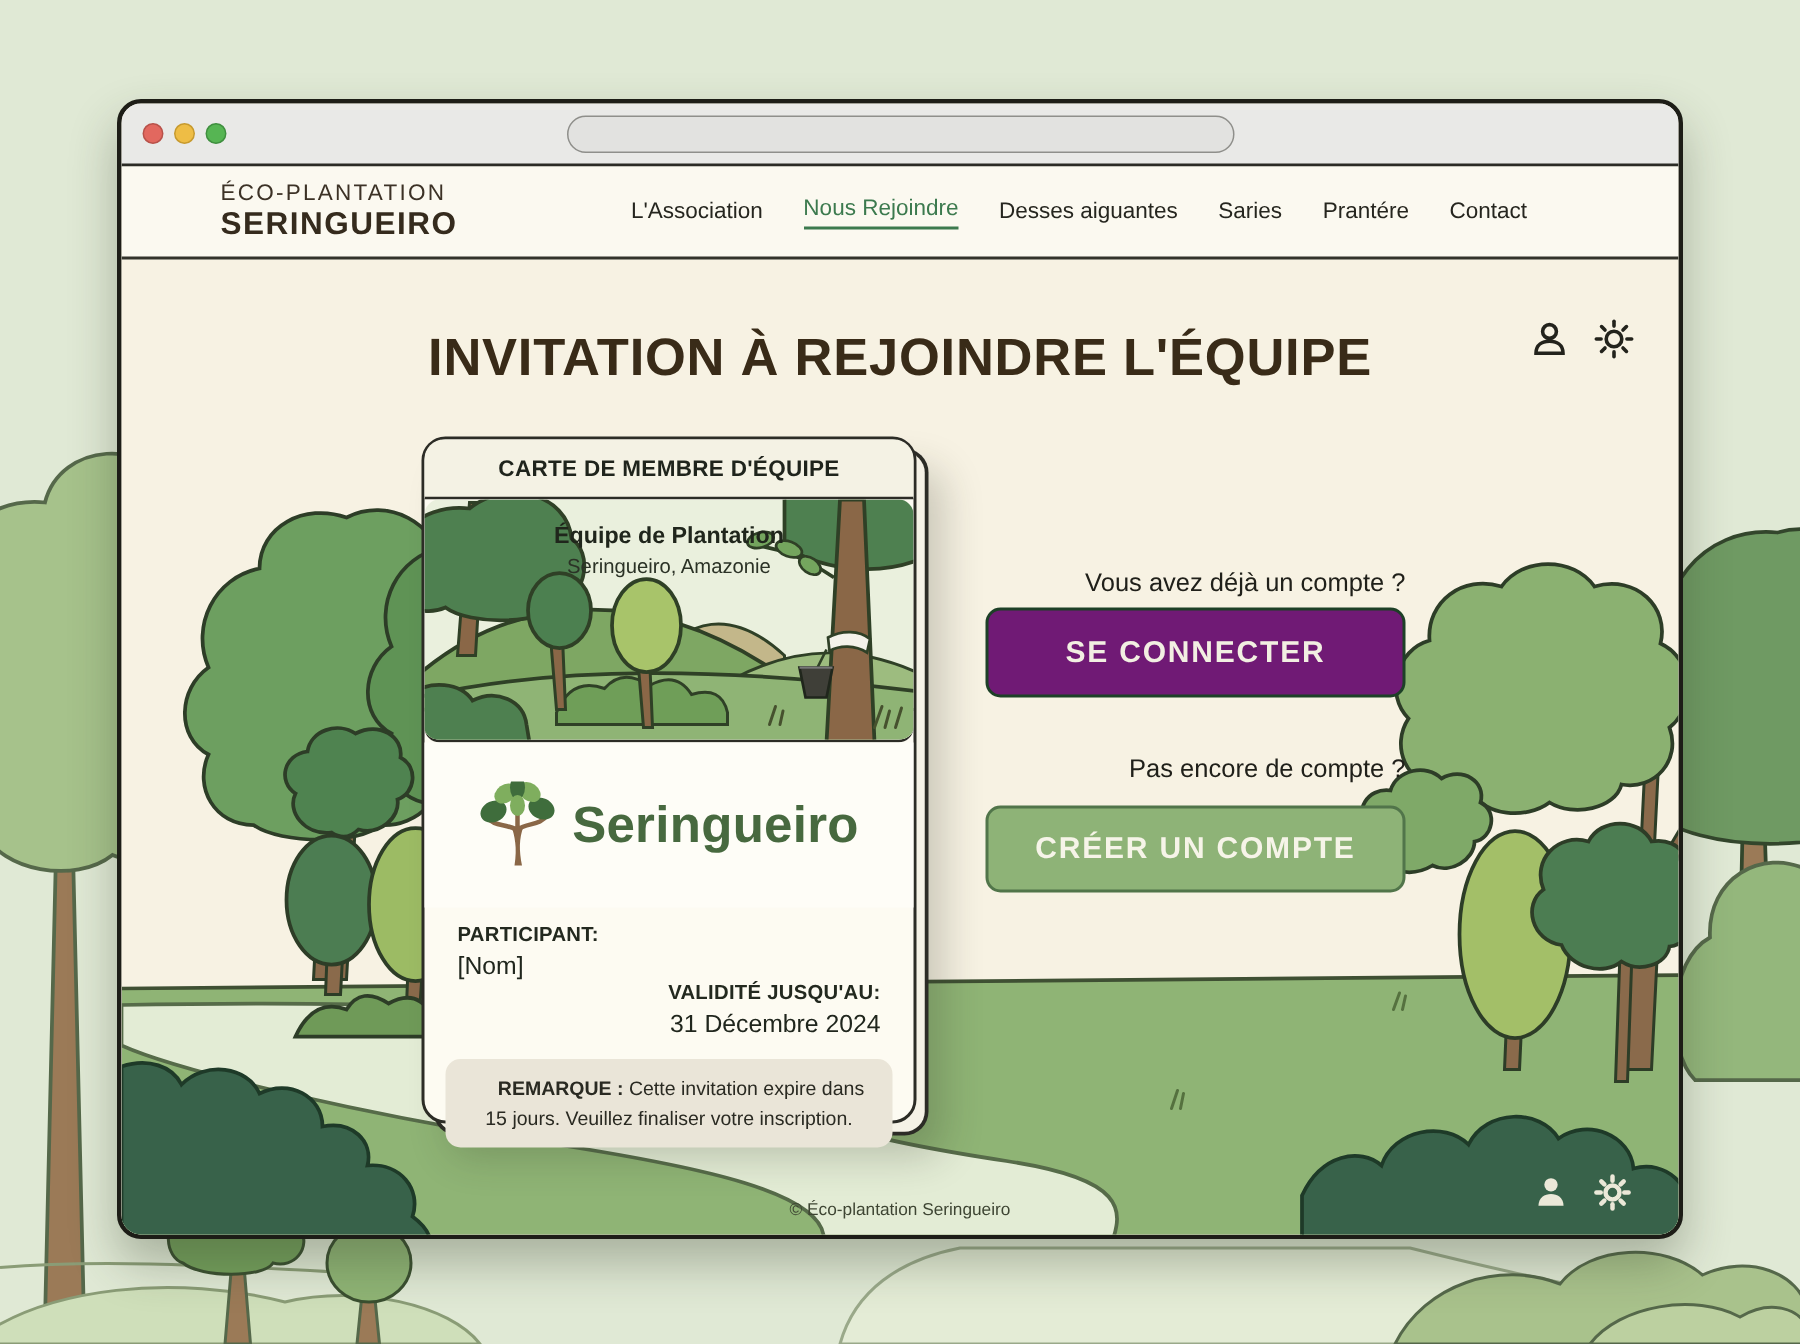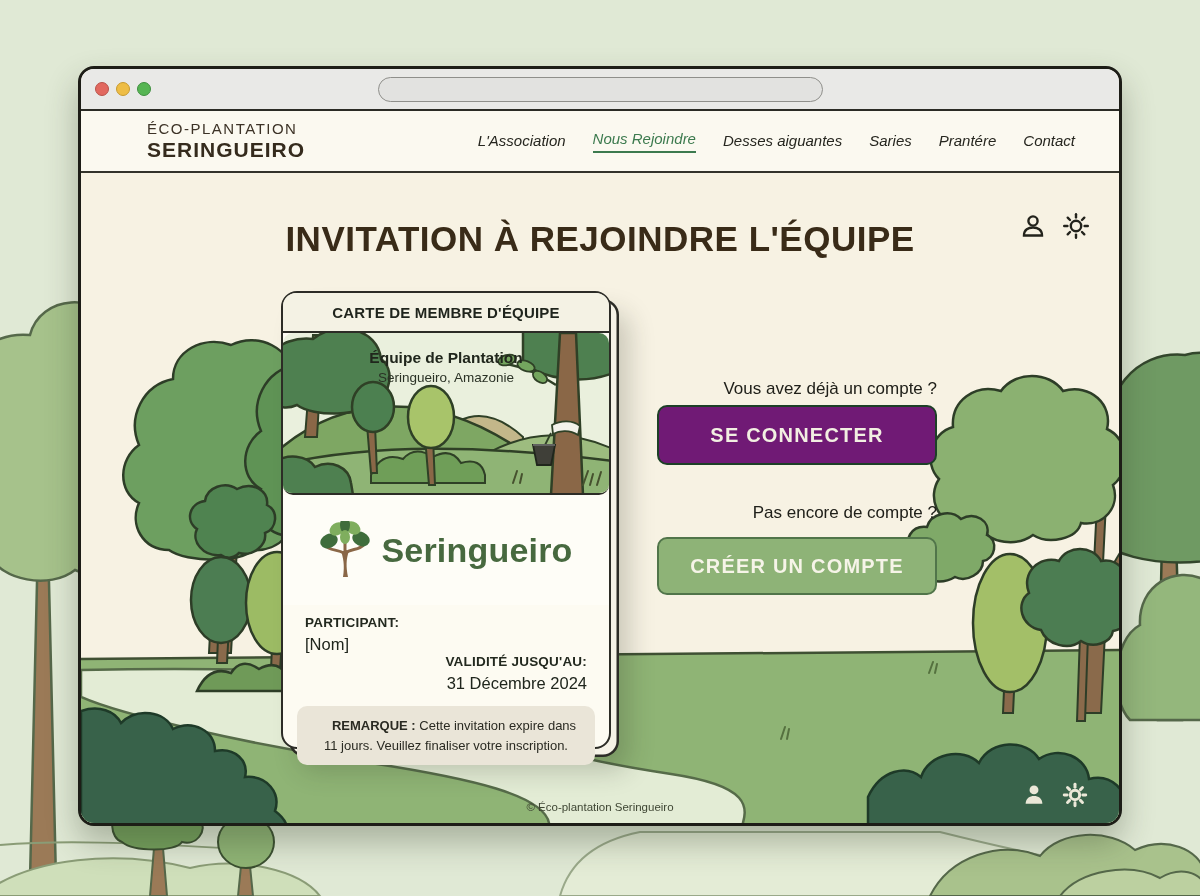--- a/index.html
+++ b/index.html
@@ -45,7 +45,7 @@
   .logo { margin-left:66px; line-height:1.15; cursor:pointer; }
   .logo .l1 { font-size:15px; letter-spacing:1.5px; font-weight:500; color:#3c3226; }
   .logo .l2 { font-size:21px; letter-spacing:1px; font-weight:800; color:#352b1d; }
-  nav { margin-left:auto; margin-right:44px; display:flex; gap:27px; align-items:center;font-style:italic; }
+  nav { margin-left:auto; margin-right:101px; display:flex; gap:27px; align-items:center; }
   nav .nav-item { font-size:15px; color:#26261f; cursor:pointer; padding-bottom:2px; white-space:nowrap; }
   nav .nav-item.active { color:#3c7a4e; border-bottom:2.5px solid #3c7a4e; padding-bottom:4px; }
 

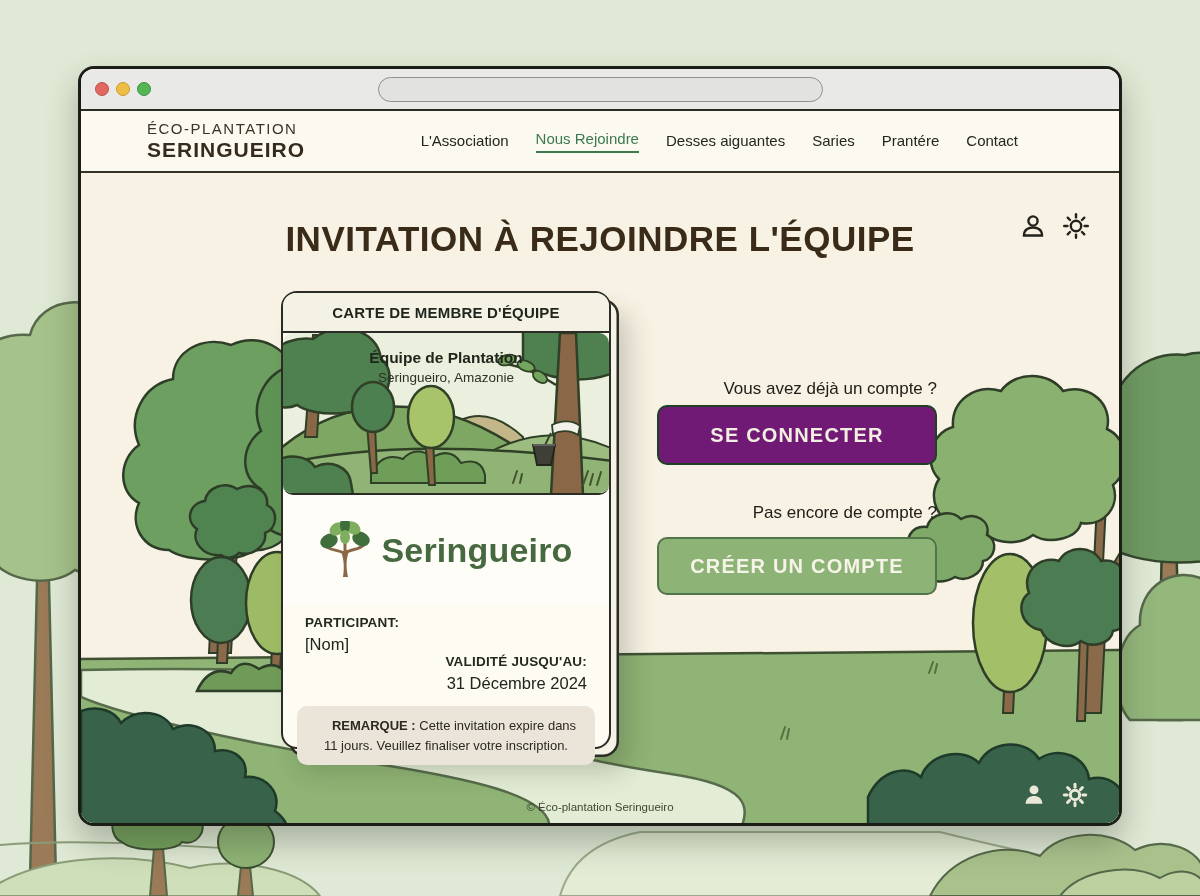--- a/index.html
+++ b/index.html
@@ -289,7 +289,7 @@
       </div>
 
       <div class="card-remark">
-        <b>REMARQUE :</b><span> Cette invitation expire dans 11 jours. Veuillez finaliser votre inscription.</span>
+        <b>REMARQUE :</b><span> Cette invitation expire dans 15 jours. Veuillez finaliser votre inscription.</span>
       </div>
     </div>
 

